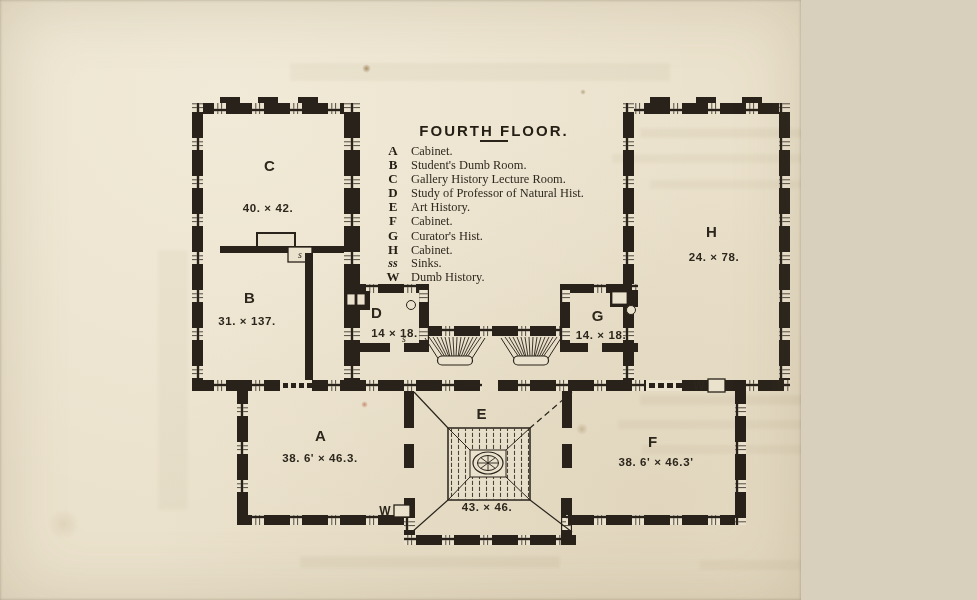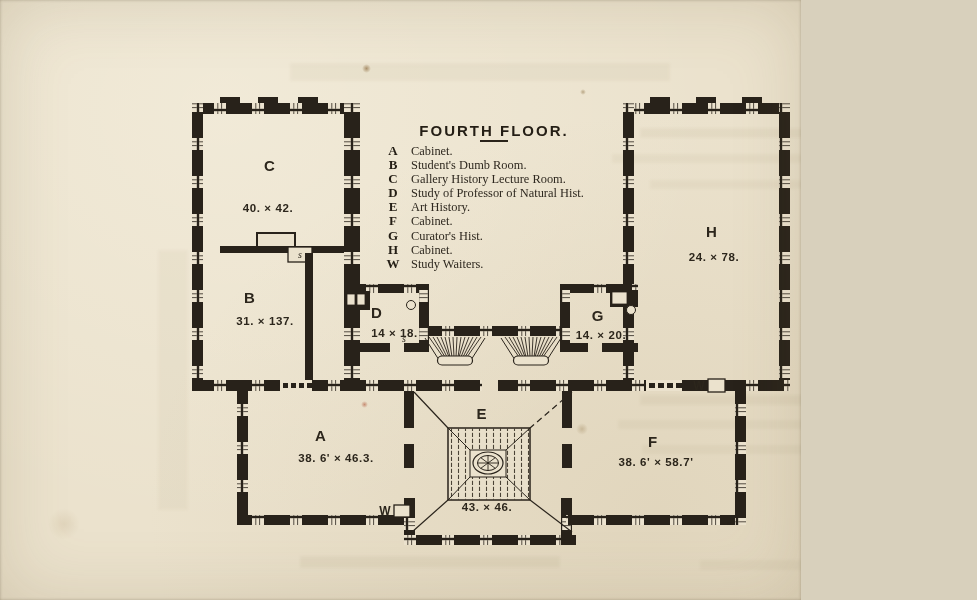--- a/index.html
+++ b/index.html
@@ -225,6 +225,10 @@
         <span class="legend-label">Cabinet.</span>
       </div>
     <div class="legend-row">
+        <span class="legend-key it">ss</span>
+        <span class="legend-label">Sinks.</span>
+      </div>
+    <div class="legend-row">
         <span class="legend-key">W</span>
         <span class="legend-label">Study Waiters.</span>
       </div>

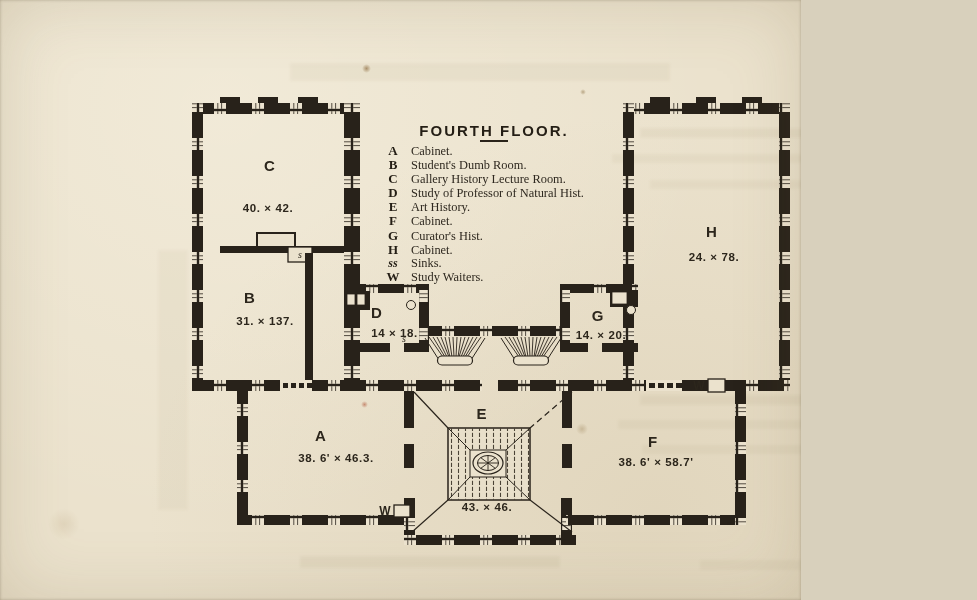--- a/index.html
+++ b/index.html
@@ -230,7 +230,7 @@
       </div>
     <div class="legend-row">
         <span class="legend-key">W</span>
-        <span class="legend-label">Study Waiters.</span>
+        <span class="legend-label">Dumb History.</span>
       </div>
   </div>
 

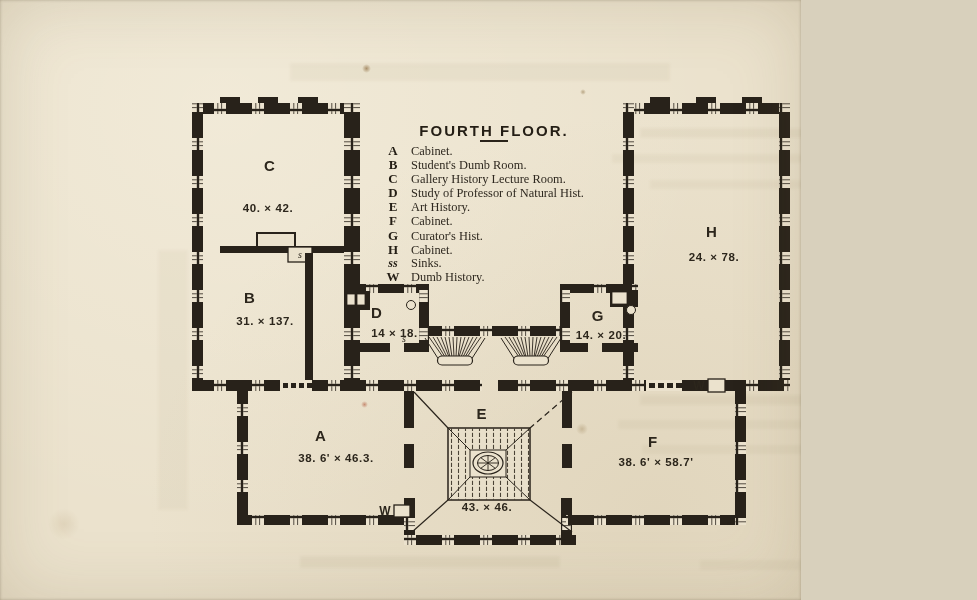--- a/index.html
+++ b/index.html
@@ -238,7 +238,7 @@
   <div class="abs ctr room-dims" style="left:268px;top:196px;margin-top:12px;">40. × 42.</div>
 
   <div class="abs ctr room-letter" style="left:250px;top:297px;">B</div>
-  <div class="abs ctr room-dims" style="left:265px;top:321px;">31. × 137.</div>
+  <div class="abs ctr room-dims" style="left:247px;top:321px;">31. × 137.</div>
 
   <div class="abs ctr room-letter" style="left:377px;top:312px;">D</div>
   <div class="abs ctr room-dims" style="left:378px;top:333px;padding-left:33px;">14 × 18.</div>

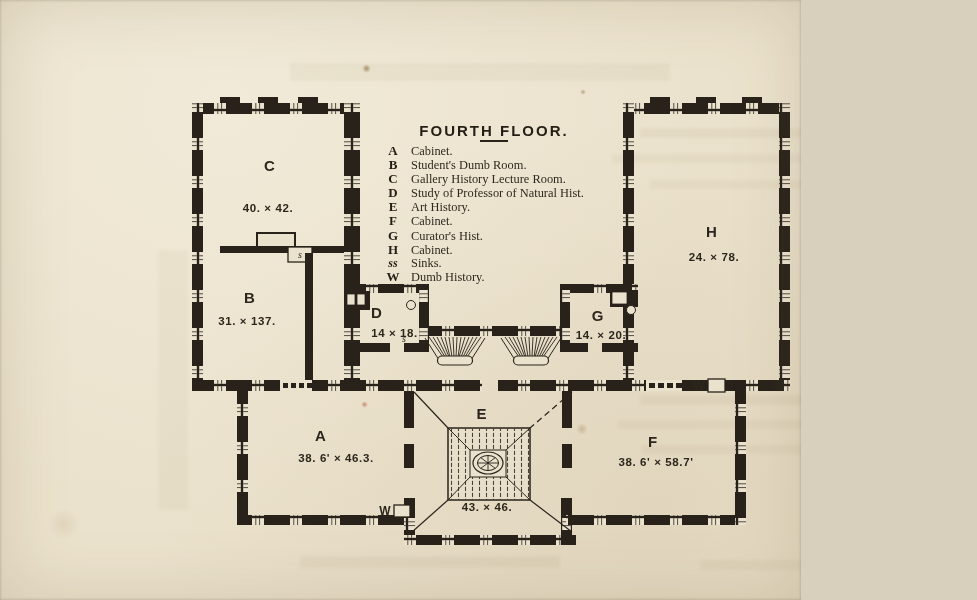--- a/index.html
+++ b/index.html
@@ -245,7 +245,7 @@
   <div class="abs ctr tiny-label" style="left:404px;top:338px;">s</div>
 
   <div class="abs ctr room-letter" style="left:598px;top:315px;">G</div>
-  <div class="abs ctr room-dims" style="left:601px;top:335px;">14. × 20.</div>
+  <div class="abs ctr room-dims" style="left:601px;top:335px;">14. × 18.</div>
 
   <div class="abs ctr room-letter" style="left:712px;top:231px;">H</div>
   <div class="abs ctr room-dims" style="left:714px;top:257px;">24. × 78.</div>

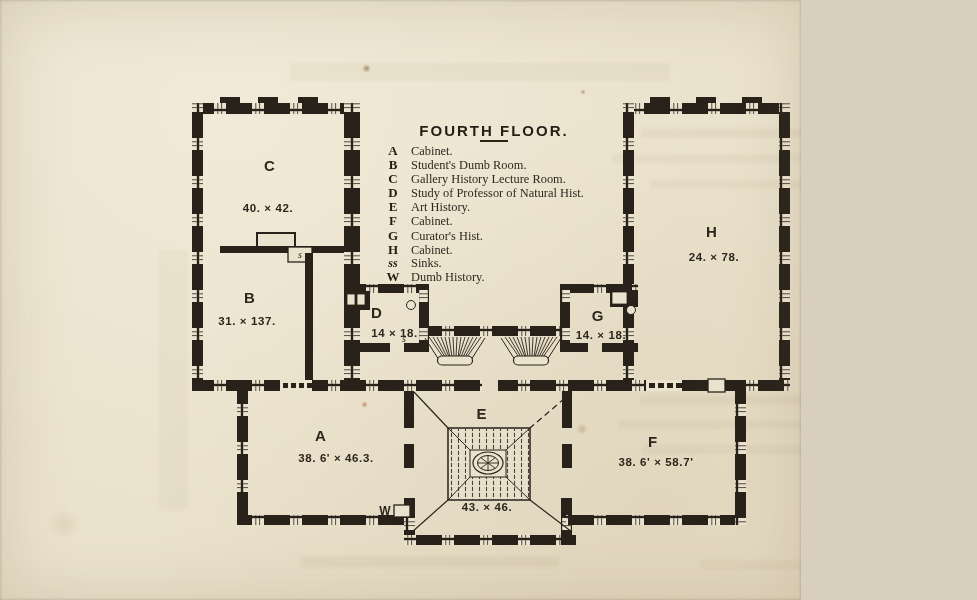--- a/index.html
+++ b/index.html
@@ -251,7 +251,7 @@
   <div class="abs ctr room-dims" style="left:714px;top:257px;">24. × 78.</div>
 
   <div class="abs ctr room-letter" style="left:321px;top:435px;">A</div>
-  <div class="abs ctr room-dims" style="left:336px;top:458px;">38. 6' × 46.3.</div>
+  <div class="abs ctr room-dims" style="left:320px;top:458px;">38. 6' × 46.3.</div>
 
   <div class="abs ctr room-letter" style="left:482px;top:413px;">E</div>
   <div class="abs ctr room-dims" style="left:487px;top:507px;">43. × 46.</div>

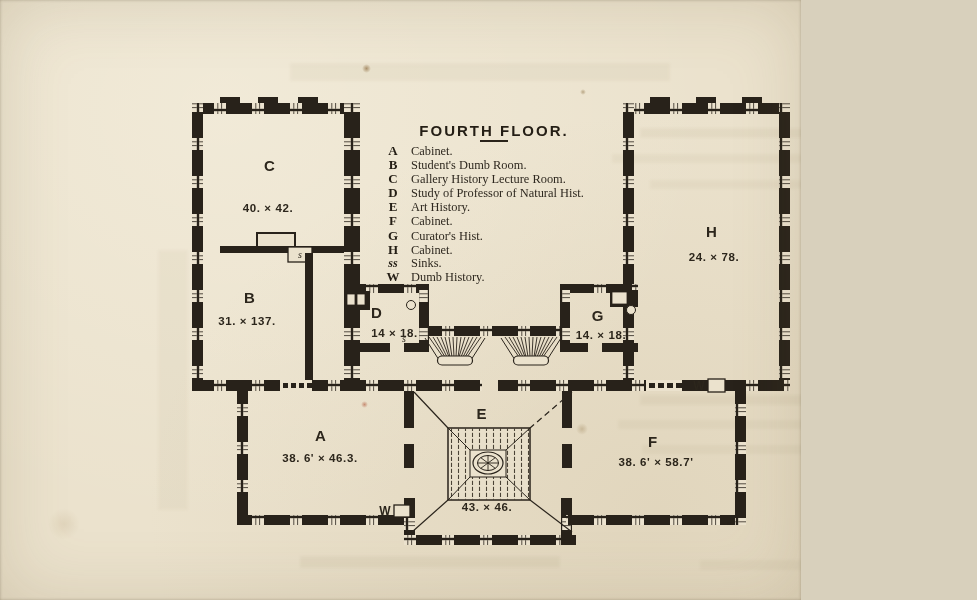--- a/index.html
+++ b/index.html
@@ -257,7 +257,7 @@
   <div class="abs ctr room-dims" style="left:487px;top:507px;">43. × 46.</div>
 
   <div class="abs ctr room-letter" style="left:653px;top:441px;">F</div>
-  <div class="abs ctr room-dims" style="left:656px;top:462px;">38. 6' × 58.7'</div>
+  <div class="abs ctr room-dims" style="left:656px;top:462px;">38. 6' × 46.3'</div>
 
   <div class="abs ctr tiny-label" style="left:300px;top:254px;">s</div>
   <div class="abs ctr w-label" style="left:385px;top:511px;">W</div>

